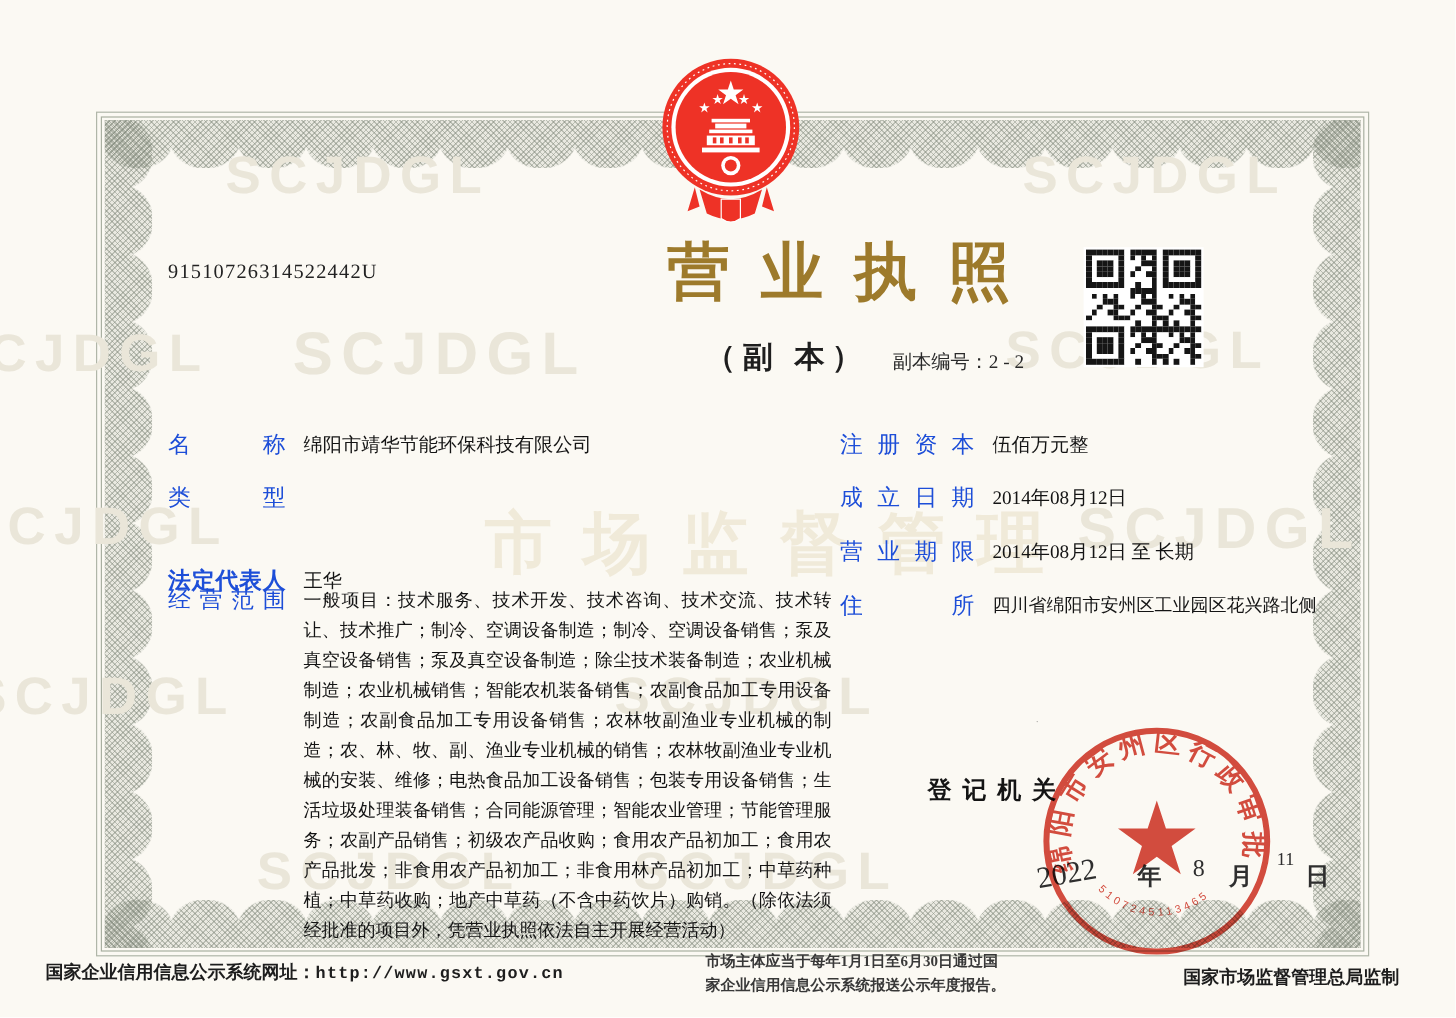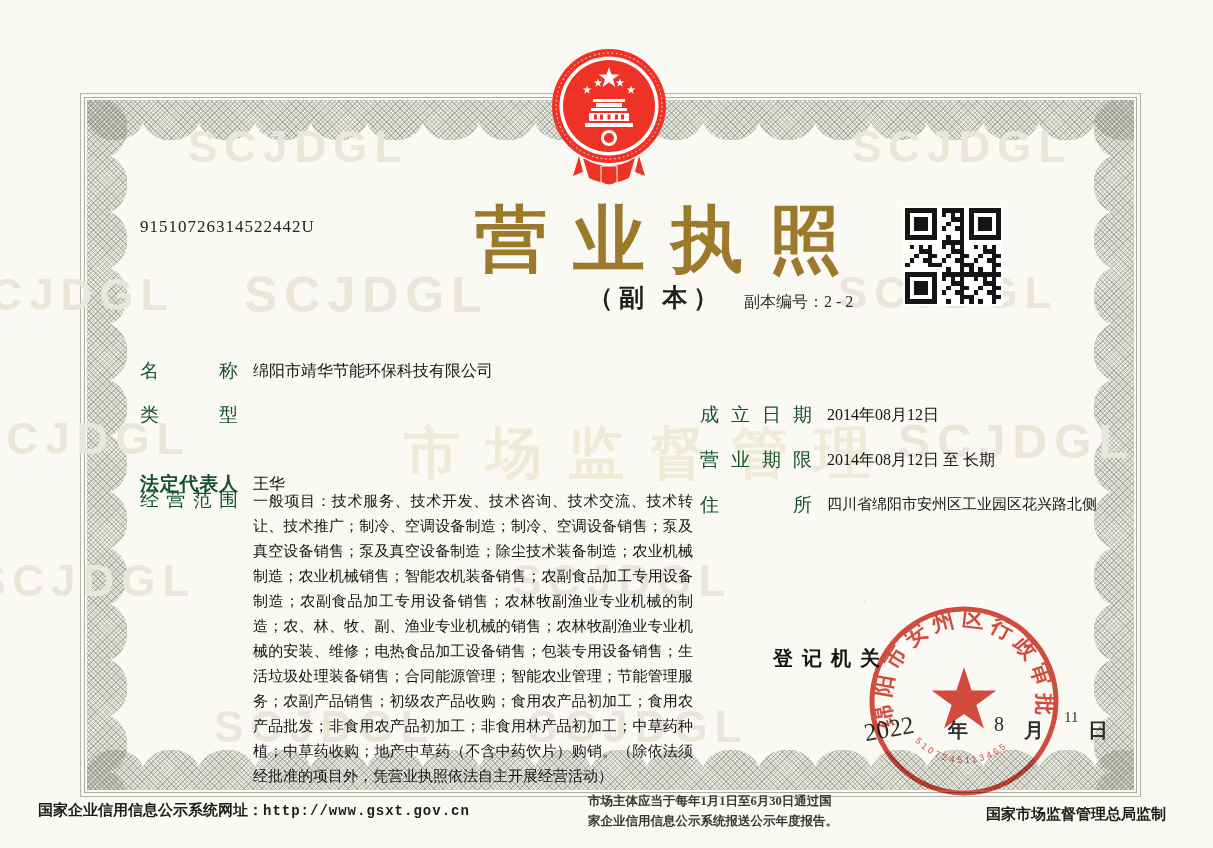--- a/index.html
+++ b/index.html
@@ -41,9 +41,9 @@
   .credit{position:absolute;left:140px;top:205px;z-index:3;}
   .credit .lbl{font-size:17px;letter-spacing:6px;color:#3c3c3c;}
   .credit .num{font-size:17px;letter-spacing:1px;margin-top:12px;color:#222;}
-  .title{position:absolute;left:448px;top:192px;width:420px;text-align:center;z-index:3;
+  .title{position:absolute;left:448px;top:192px;width:420px;text-align:right;z-index:3;
      font-family:"Liberation Sans","DejaVu Sans",sans-serif;font-weight:900;
-     font-size:72px;letter-spacing:26px;color:#9d7a2b;text-indent:26px;}
+     font-size:52px;letter-spacing:26px;color:#9d7a2b;text-indent:26px;}
   .subtitle{position:absolute;left:566px;top:281px;width:180px;text-align:center;z-index:3;
      font-size:25px;letter-spacing:6px;font-weight:600;color:#1e1e1e;}
   .copynum{position:absolute;left:744px;top:292px;font-size:16px;color:#2a2a2a;z-index:3;}

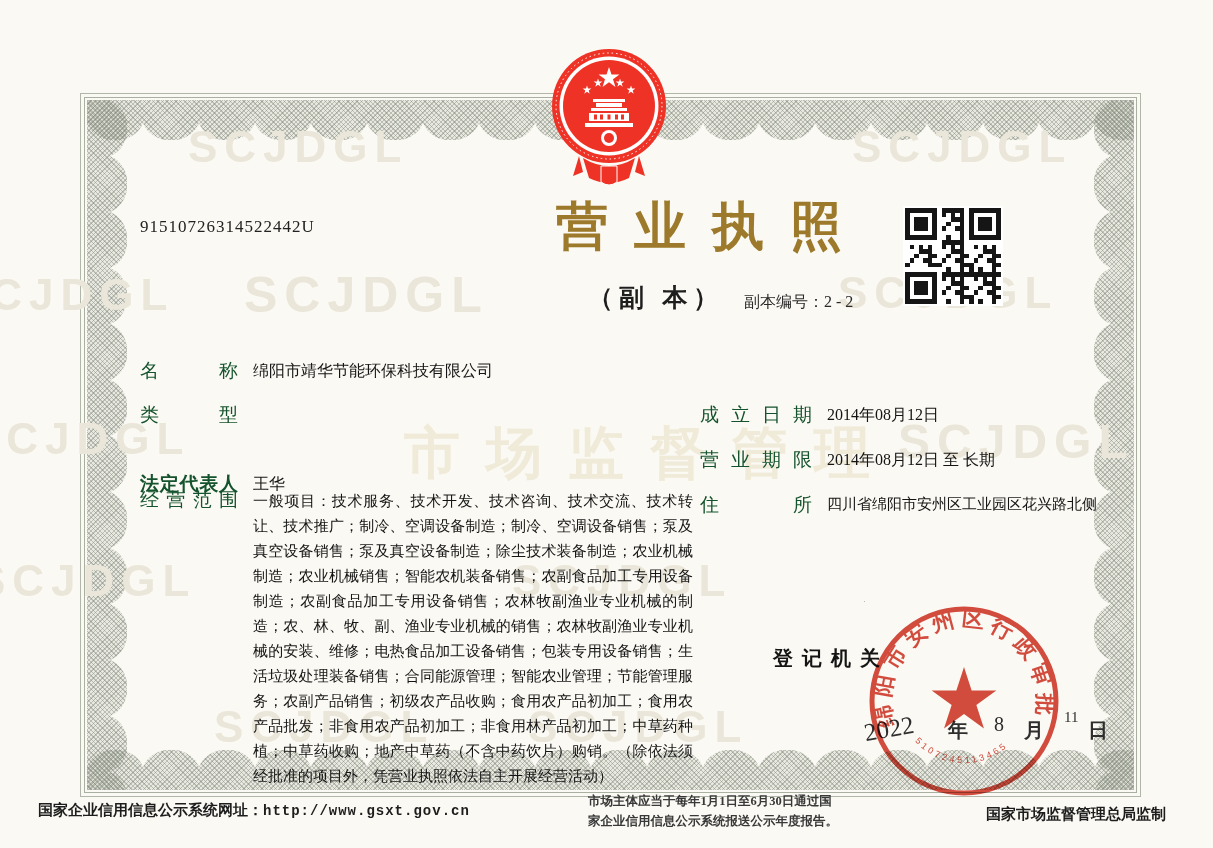--- a/index.html
+++ b/index.html
@@ -56,7 +56,7 @@
       color:#2b2b2b;z-index:3;letter-spacing:.5px;}
   
   .frow{position:absolute;z-index:3;display:flex;align-items:flex-start;}
-  .flabel{display:inline-block;font-size:19px;color:#14532d;text-align:justify;
+  .flabel{display:inline-block;font-size:19px;color:#1d4ed8;text-align:justify;
       text-align-last:justify;text-justify:inter-character;}
   .flabel.w-l{width:98px;}
   .flabel.w-r{width:112px;}

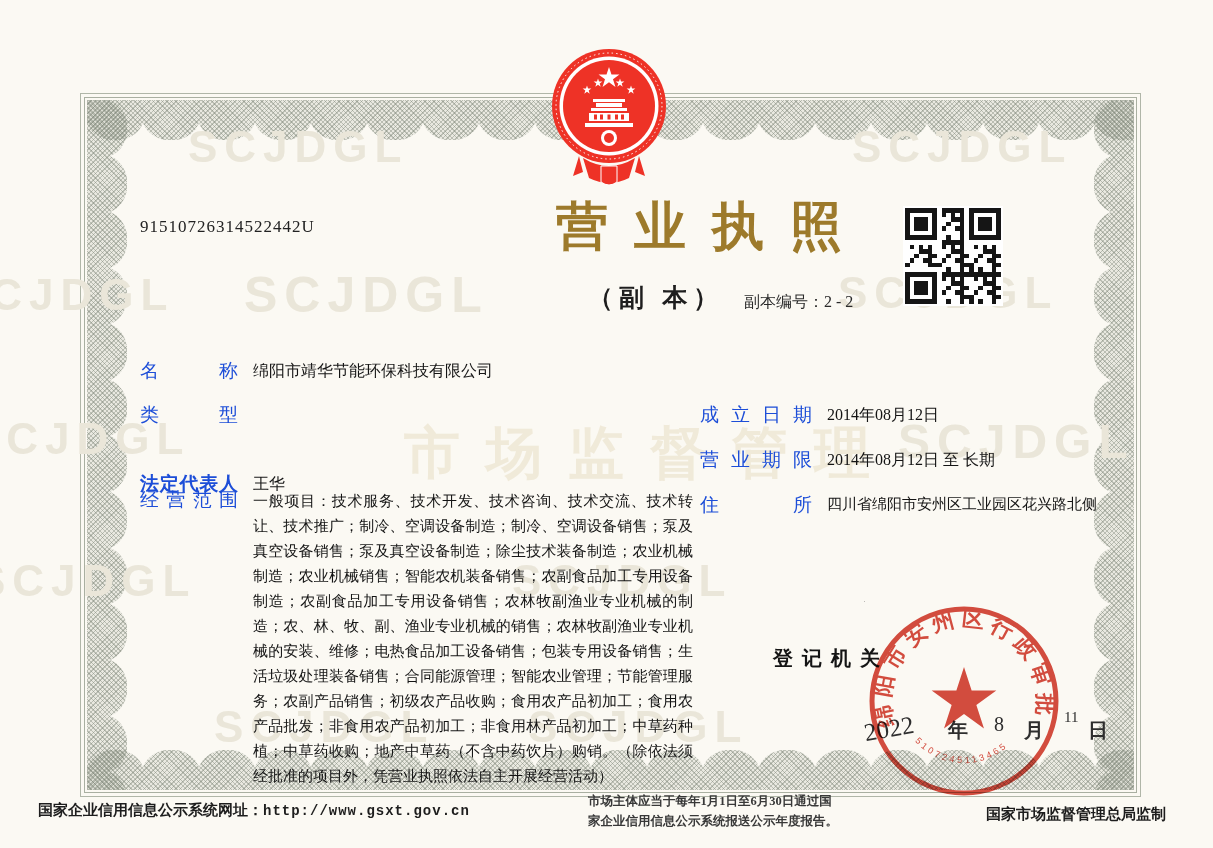--- a/index.html
+++ b/index.html
@@ -616,6 +616,10 @@
     <span class="fvalue scope">一般项目：技术服务、技术开发、技术咨询、技术交流、技术转让、技术推广；制冷、空调设备制造；制冷、空调设备销售；泵及真空设备销售；泵及真空设备制造；除尘技术装备制造；农业机械制造；农业机械销售；智能农机装备销售；农副食品加工专用设备制造；农副食品加工专用设备销售；农林牧副渔业专业机械的制造；农、林、牧、副、渔业专业机械的销售；农林牧副渔业专业机械的安装、维修；电热食品加工设备销售；包装专用设备销售；生活垃圾处理装备销售；合同能源管理；智能农业管理；节能管理服务；农副产品销售；初级农产品收购；食用农产品初加工；食用农产品批发；非食用农产品初加工；非食用林产品初加工；中草药种植；中草药收购；地产中草药（不含中药饮片）购销。（除依法须经批准的项目外，凭营业执照依法自主开展经营活动）</span>
   </div>
 
+  <div class="frow" style="left:700px;top:358px">
+    <span class="flabel w-r">注册资本</span>
+    <span class="fvalue">伍佰万元整</span>
+  </div>
   <div class="frow" style="left:700px;top:402px">
     <span class="flabel w-r">成立日期</span>
     <span class="fvalue">2014年08月12日</span>

